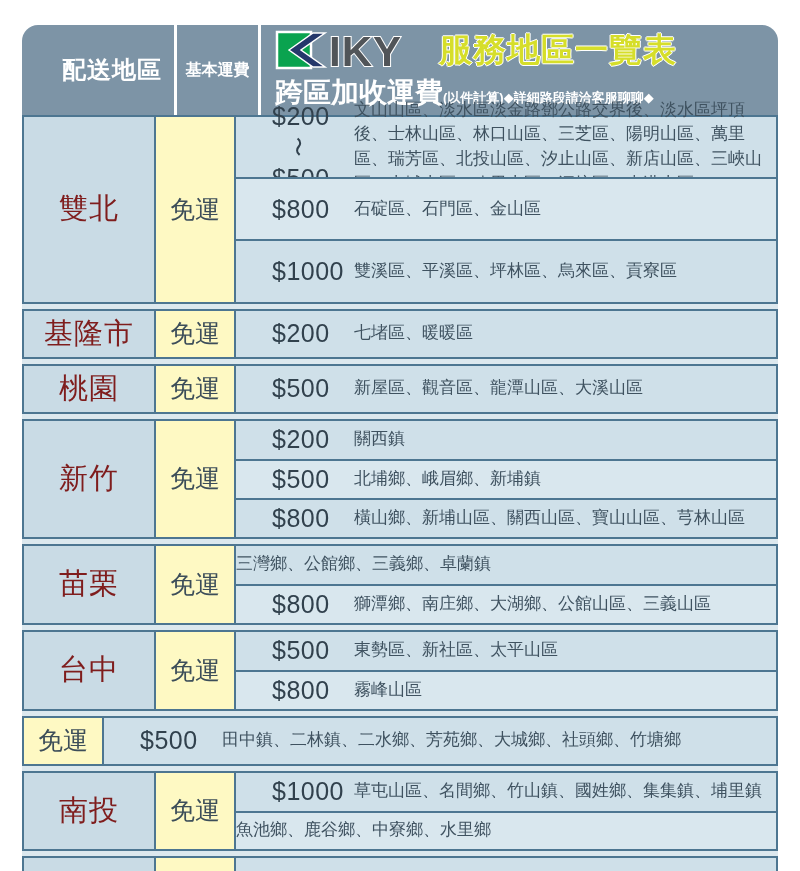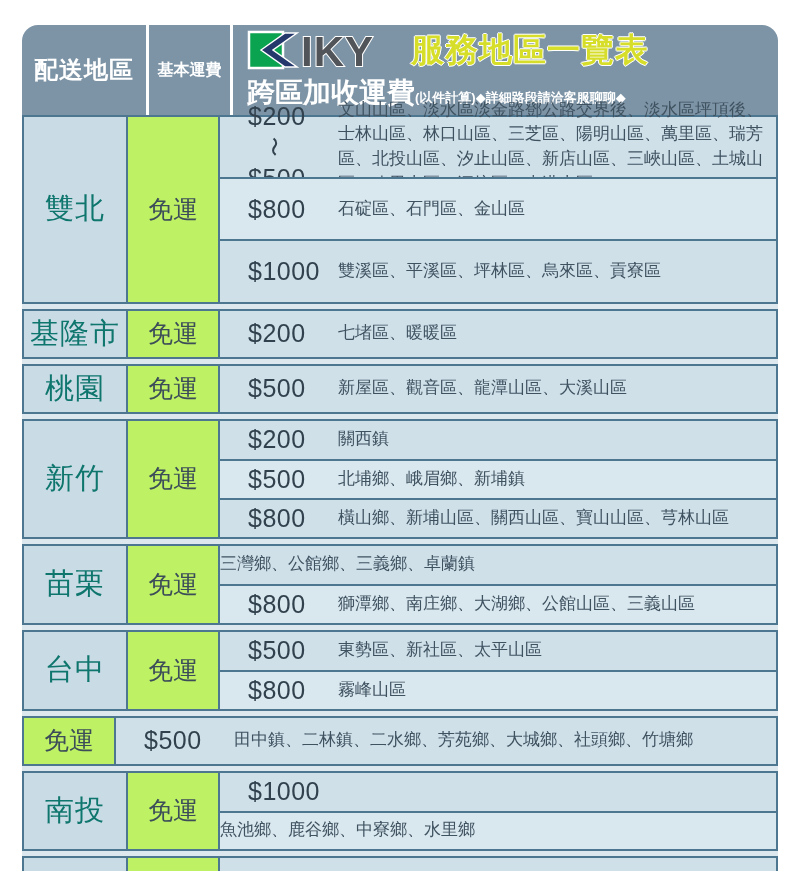--- a/index.html
+++ b/index.html
@@ -20,7 +20,7 @@
     color:#ffffff;
   }
   .hcell{display:flex;align-items:center;justify-content:center;}
-  .hcell-region{width:124px;border-right:3px solid #ffffff;font-size:24px;font-weight:bold;letter-spacing:1px;}
+  .hcell-region{width:124px;border-right:3px solid #ffffff;font-size:24px;font-weight:bold;letter-spacing:1px;padding-left:28px;}
   .hcell-fee{width:81px;border-right:3px solid #ffffff;font-size:16px;font-weight:bold;text-align:center;line-height:1.15;}
   .hcell-main{flex:1;flex-direction:column;align-items:flex-start;justify-content:center;padding-left:14px;overflow:hidden;}
   .brand-line{display:flex;align-items:center;height:44px;}

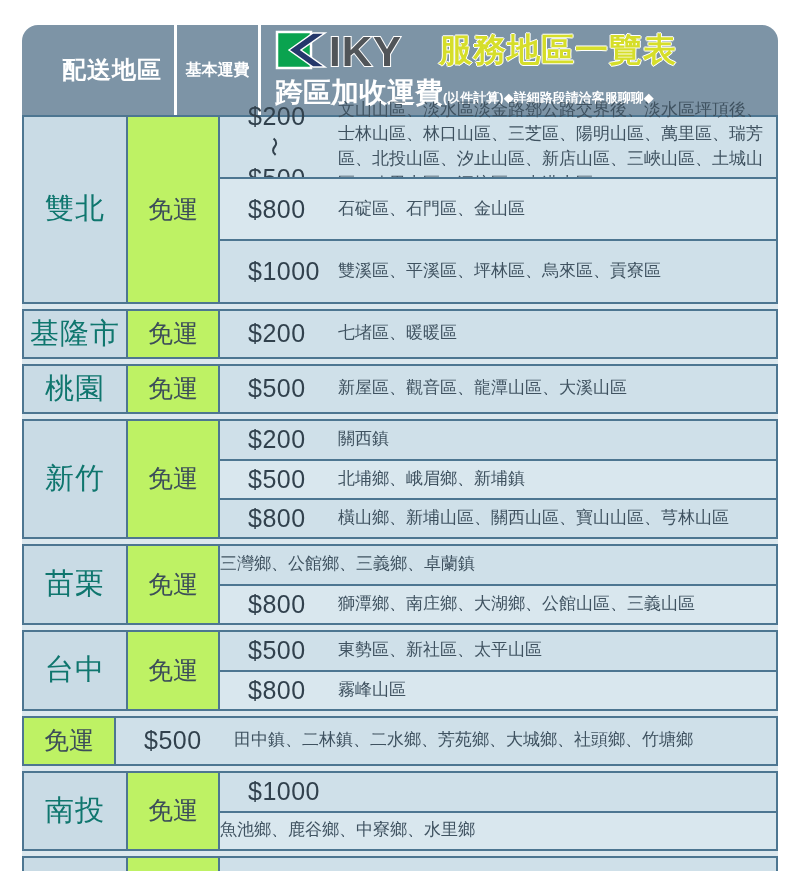--- a/index.html
+++ b/index.html
@@ -63,7 +63,7 @@
   .subrow:nth-child(even){background:#d9e7ee;}
   .region-block.single .subrow{min-height:46px;}
   .price{
-    width:118px;padding-left:28px;box-sizing:border-box;flex-shrink:0;
+    width:118px;padding-left:36px;box-sizing:border-box;flex-shrink:0;
     font-size:25px;color:#31414d;letter-spacing:0.5px;
   }
   .price.range{display:flex;flex-direction:column;align-items:flex-start;line-height:1.2;}

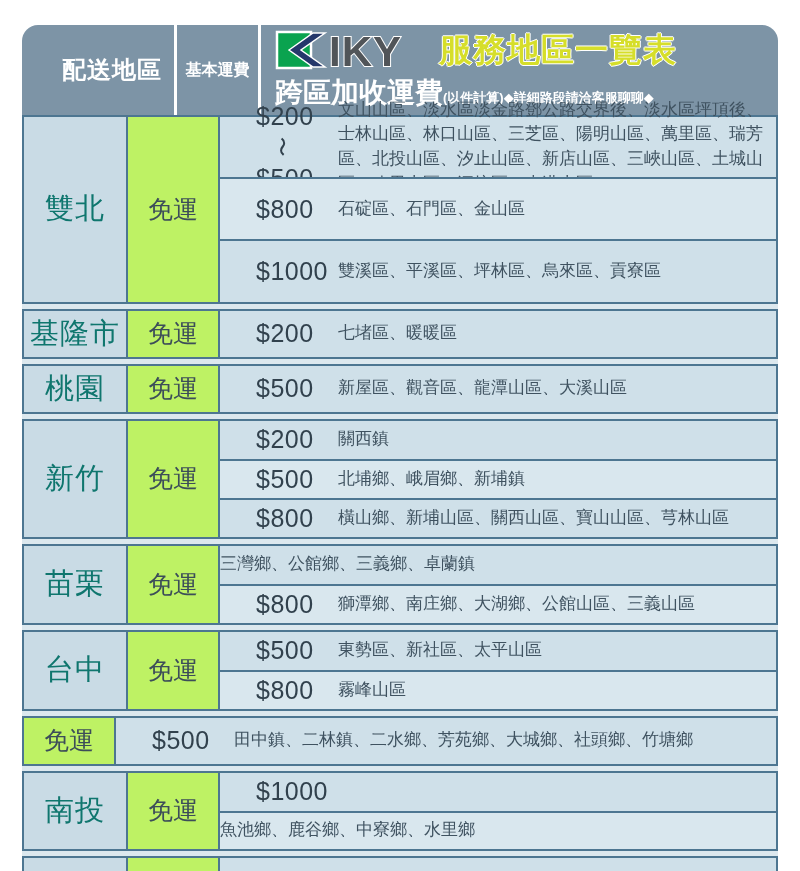--- a/index.html
+++ b/index.html
@@ -43,9 +43,9 @@
   .region-block:last-child{margin-bottom:0;}
   .cell{box-sizing:border-box;}
   .name-cell{
-    width:104px;border-right:2px solid #4d7691;
+    width:132px;border-right:2px solid #4d7691;
     display:flex;align-items:center;justify-content:center;
-    font-size:29px;color:#0f766e;background:#c9dbe5;letter-spacing:1px;
+    font-size:29px;color:#7f1d1d;background:#c9dbe5;letter-spacing:1px;
   }
   .fee-cell{
     width:92px;border-right:2px solid #4d7691;

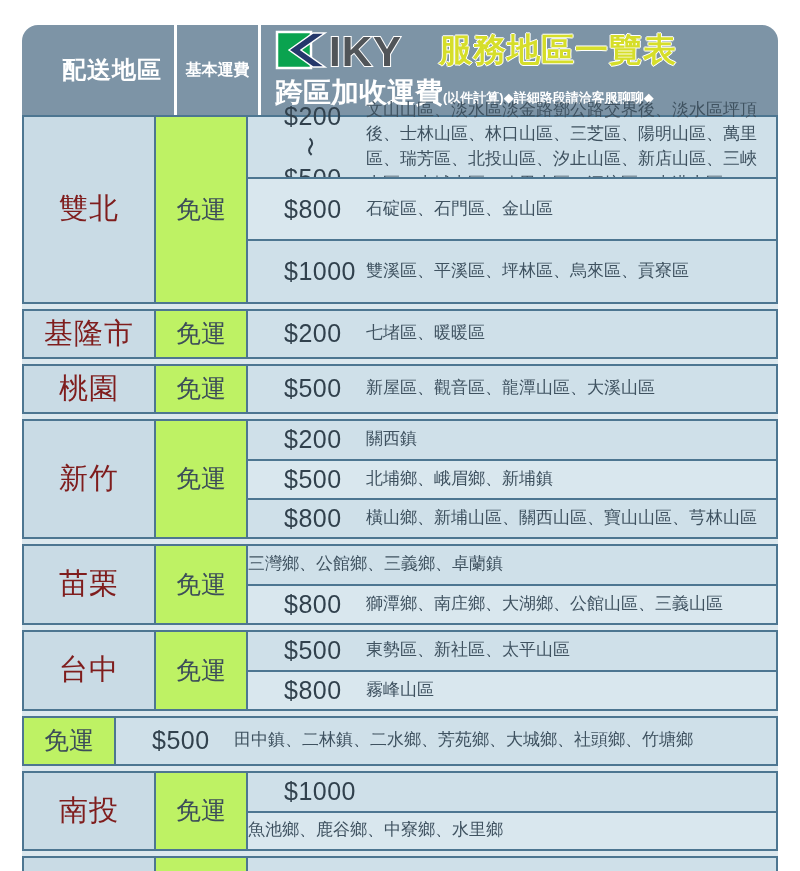--- a/index.html
+++ b/index.html
@@ -48,9 +48,9 @@
     font-size:29px;color:#7f1d1d;background:#c9dbe5;letter-spacing:1px;
   }
   .fee-cell{
-    width:92px;border-right:2px solid #4d7691;
+    width:80px;border-right:2px solid #4d7691;
     display:flex;align-items:center;justify-content:center;
-    font-size:25px;color:#3c4d59;background:#bef264;
+    font-size:25px;color:#3c4d59;background:#fef9c3;
   }
   .rows{flex:1;display:flex;flex-direction:column;min-width:0;}
   .subrow{

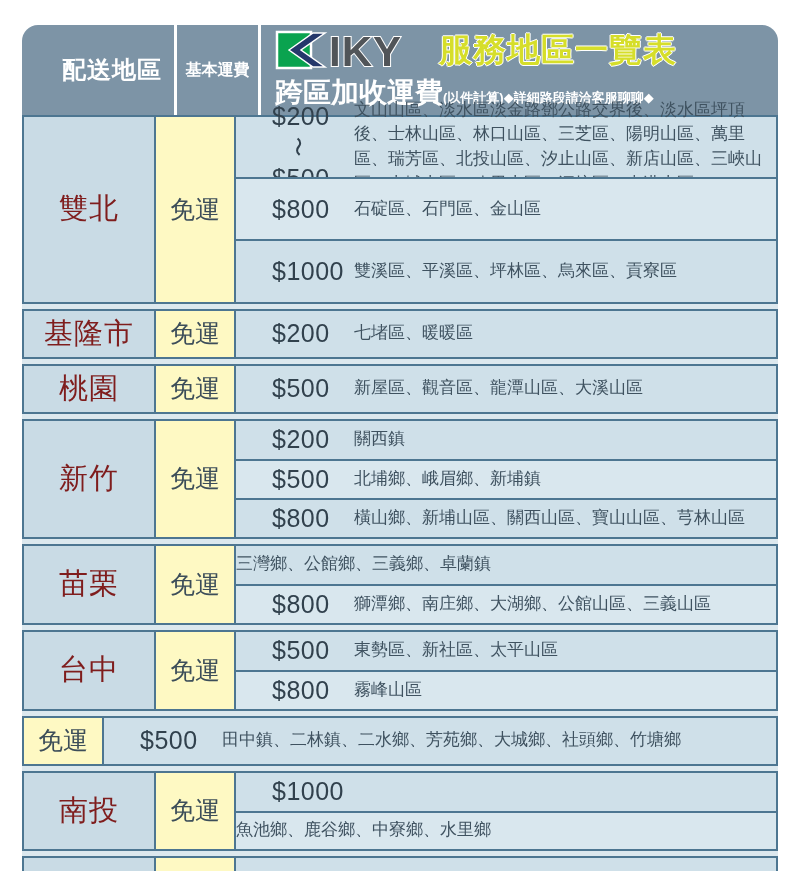--- a/index.html
+++ b/index.html
@@ -208,6 +208,7 @@
     <div class="rows">
   <div class="subrow">
     <div class="price">$1000</div>
+    <div class="areas">草屯山區、名間鄉、竹山鎮、國姓鄉、集集鎮、埔里鎮</div>
   </div>
 
   <div class="subrow">

